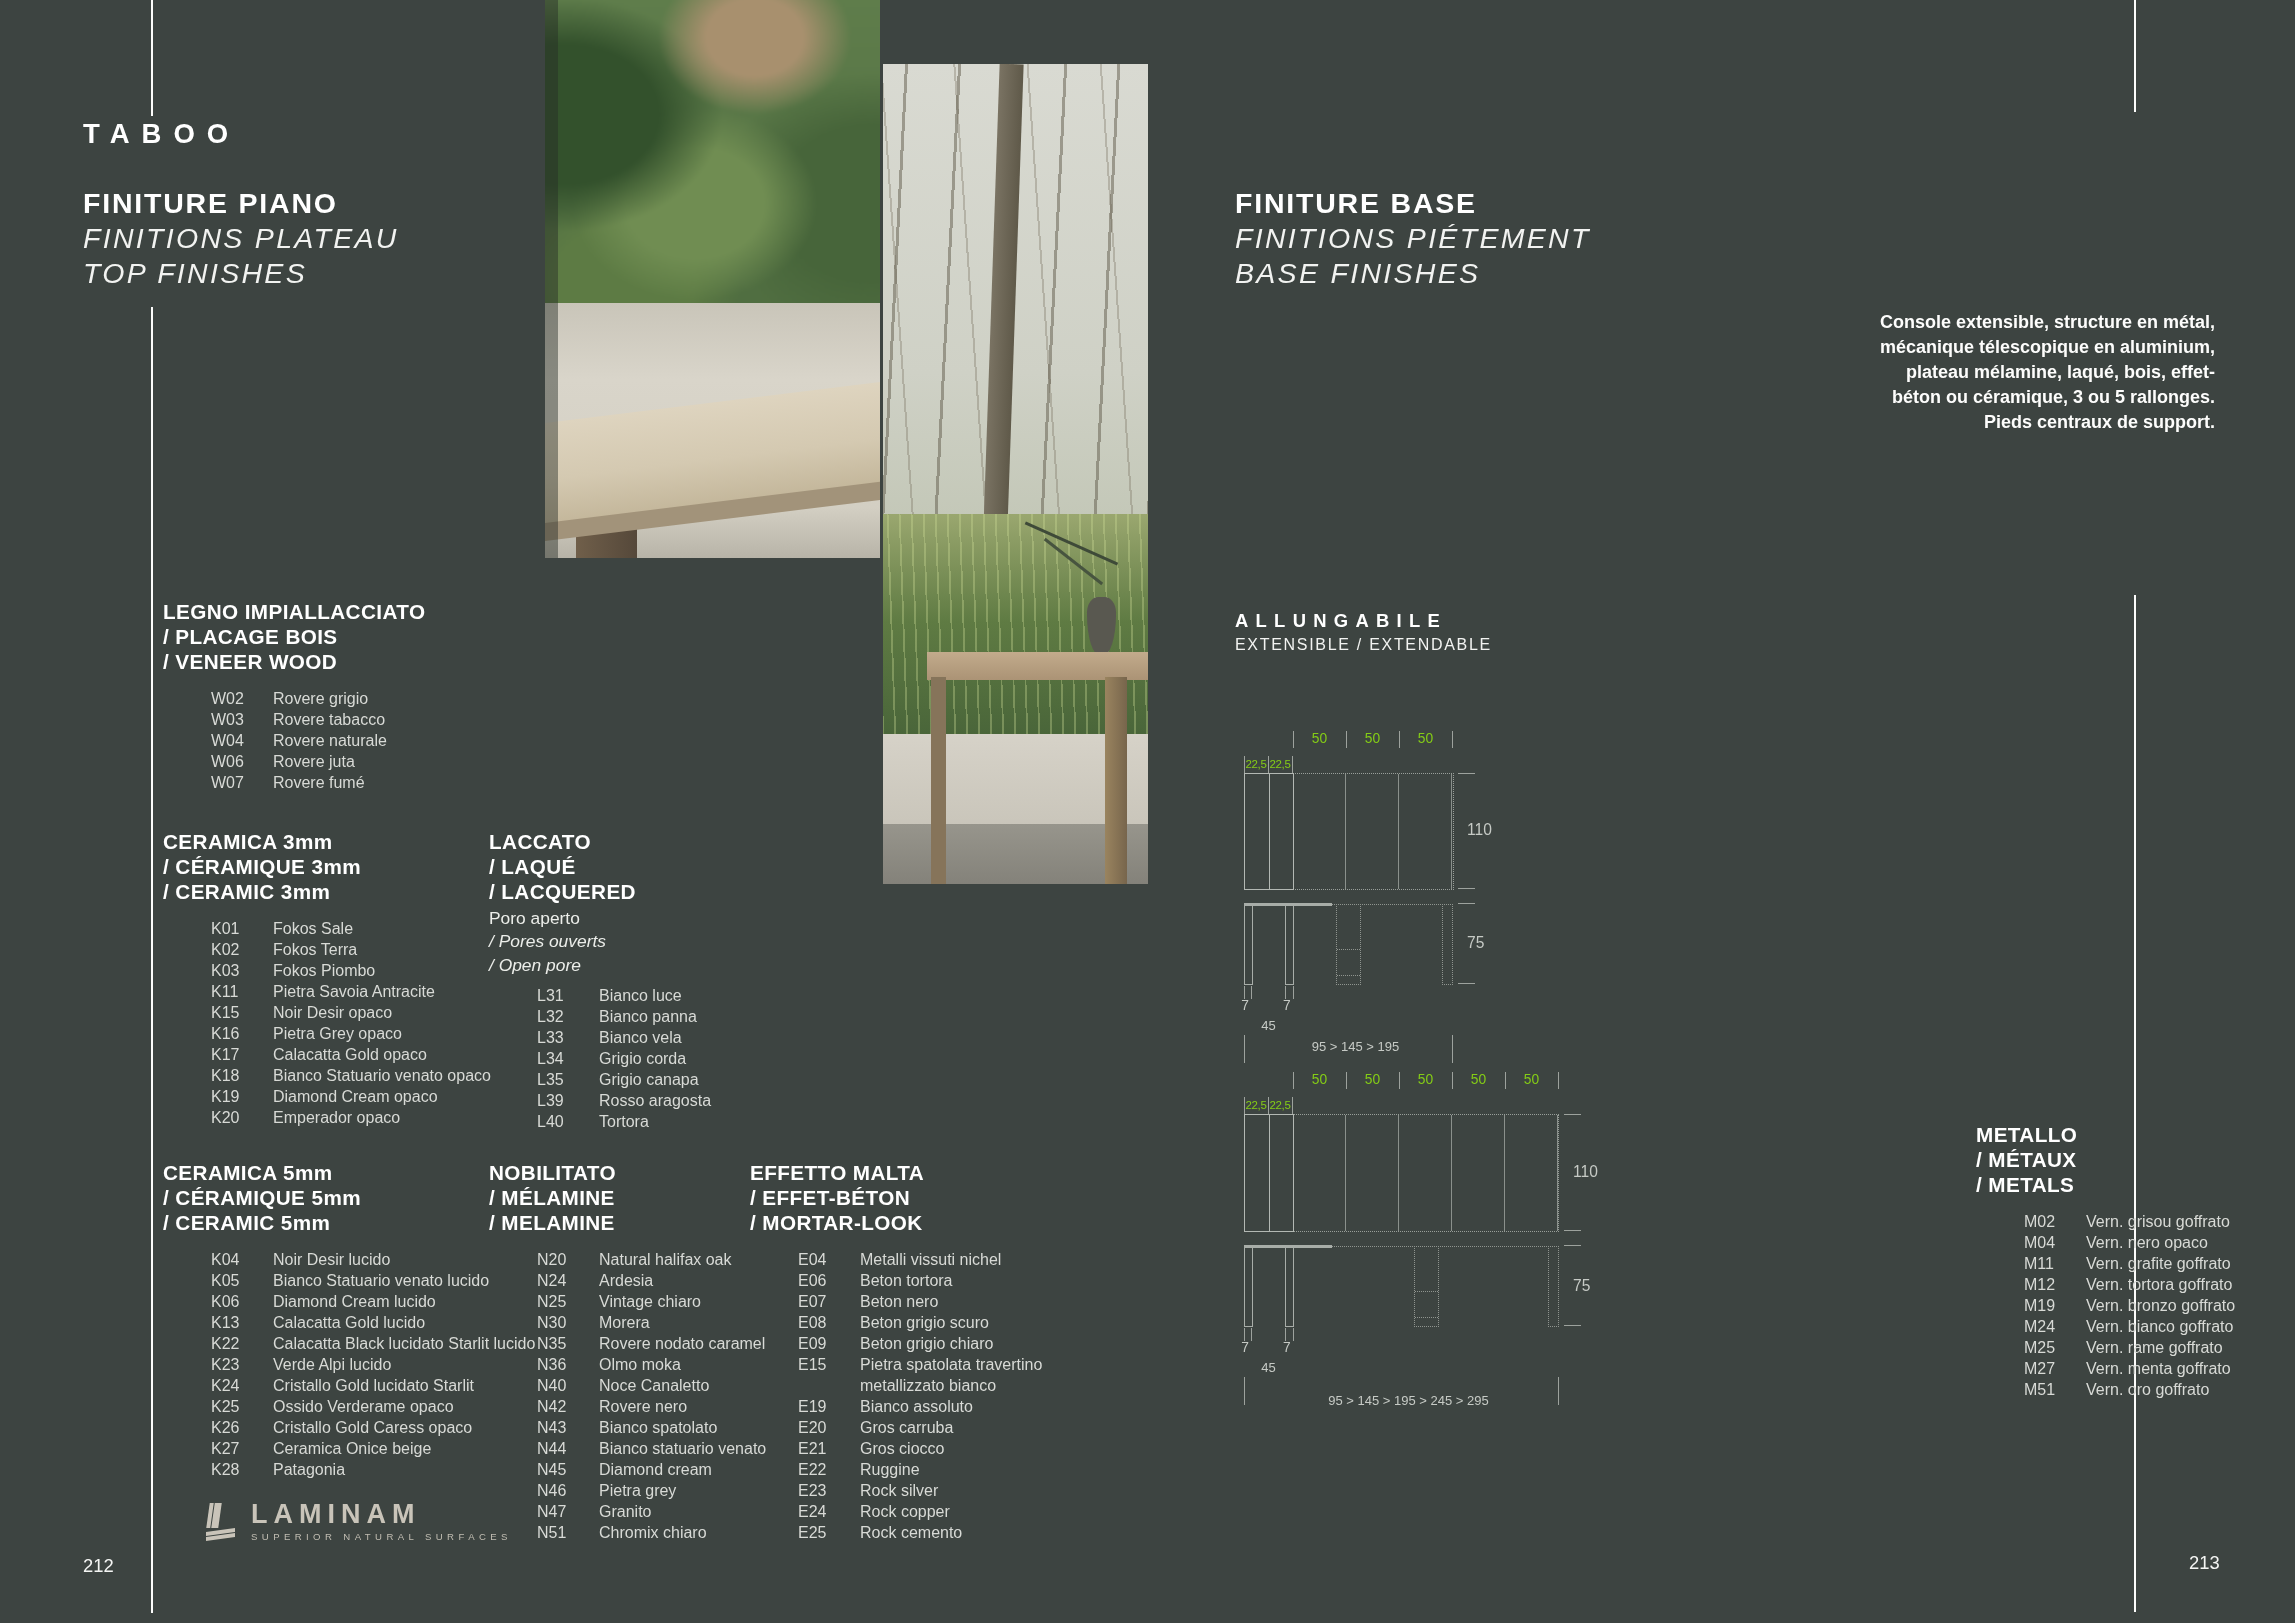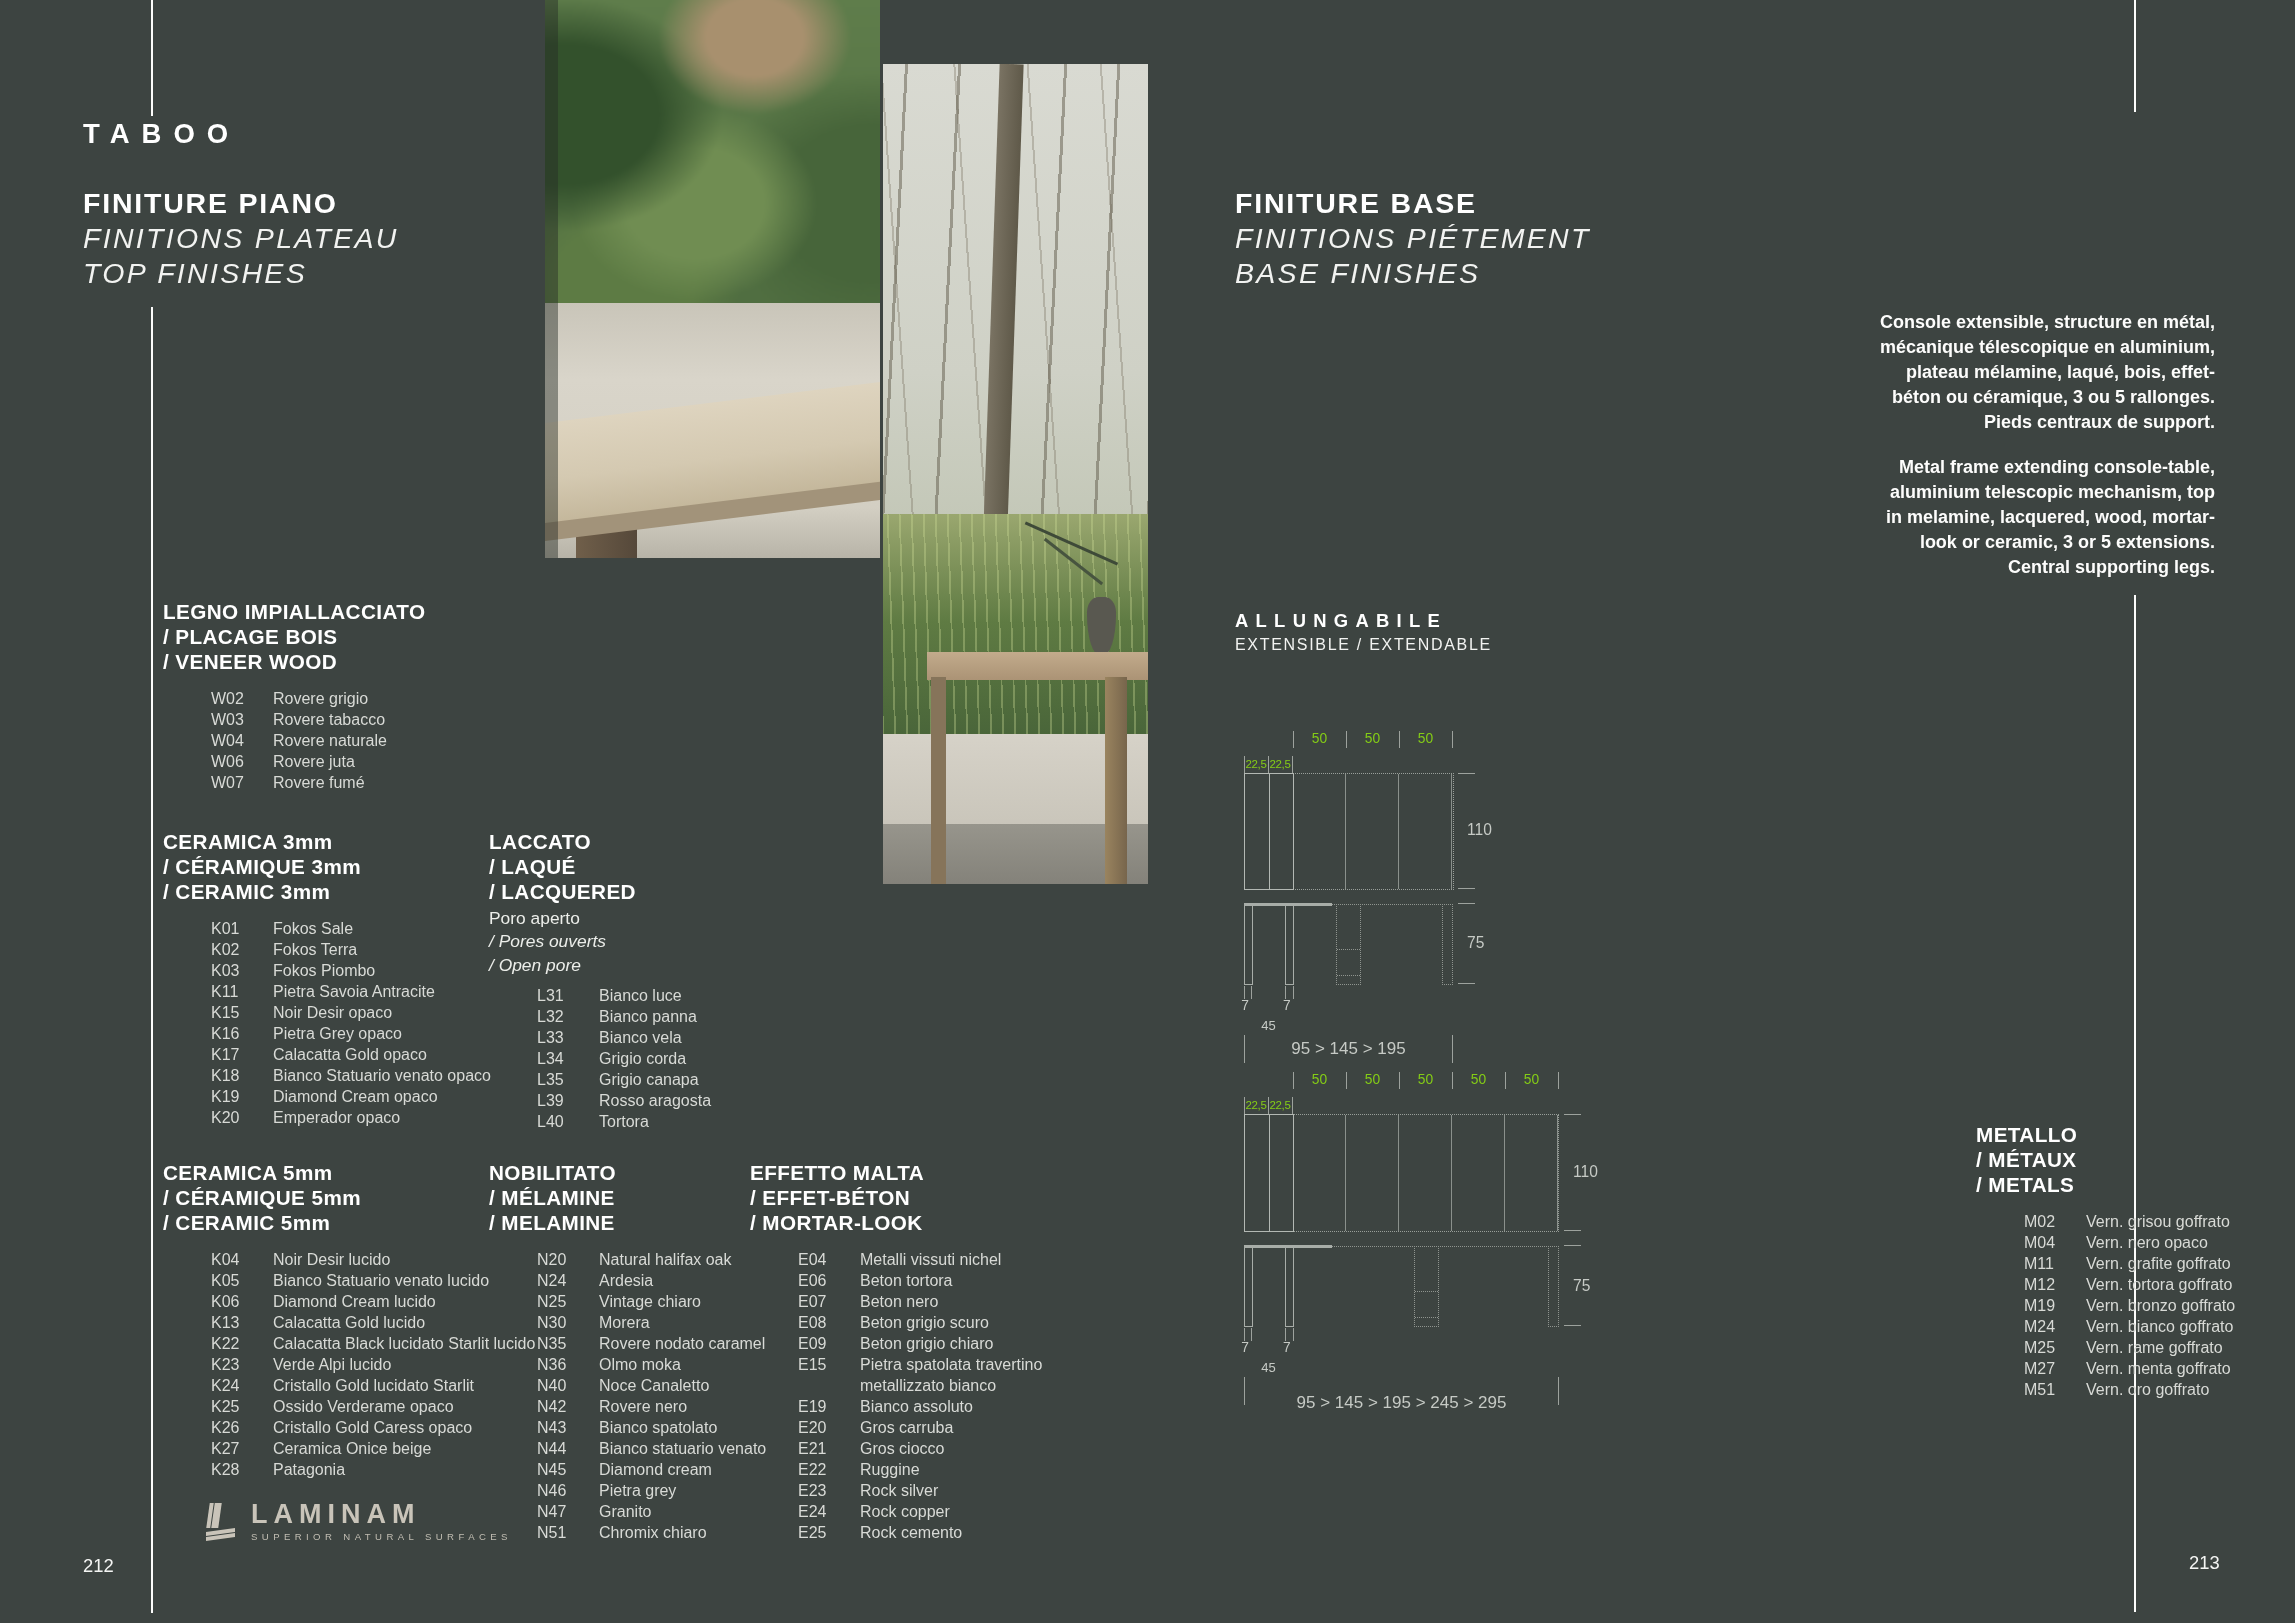--- a/index.html
+++ b/index.html
@@ -511,7 +511,6 @@
   </div>
 
   <div id="desc-fr" class="desc">Console extensible, structure en métal, mécanique télescopique en aluminium, plateau mélamine, laqué, bois, effet-béton ou céramique, 3 ou 5 rallonges. Pieds centraux de support.</div>
-  <div id="desc-en" class="desc">Metal frame extending console-table, aluminium telescopic mechanism, top in melamine, lacquered, wood, mortar-look or ceramic, 3 or 5 extensions. Central supporting legs.</div>
 
   <div class="allung-title">ALLUNGABILE</div>
   <div class="allung-sub">EXTENSIBLE / EXTENDABLE</div>

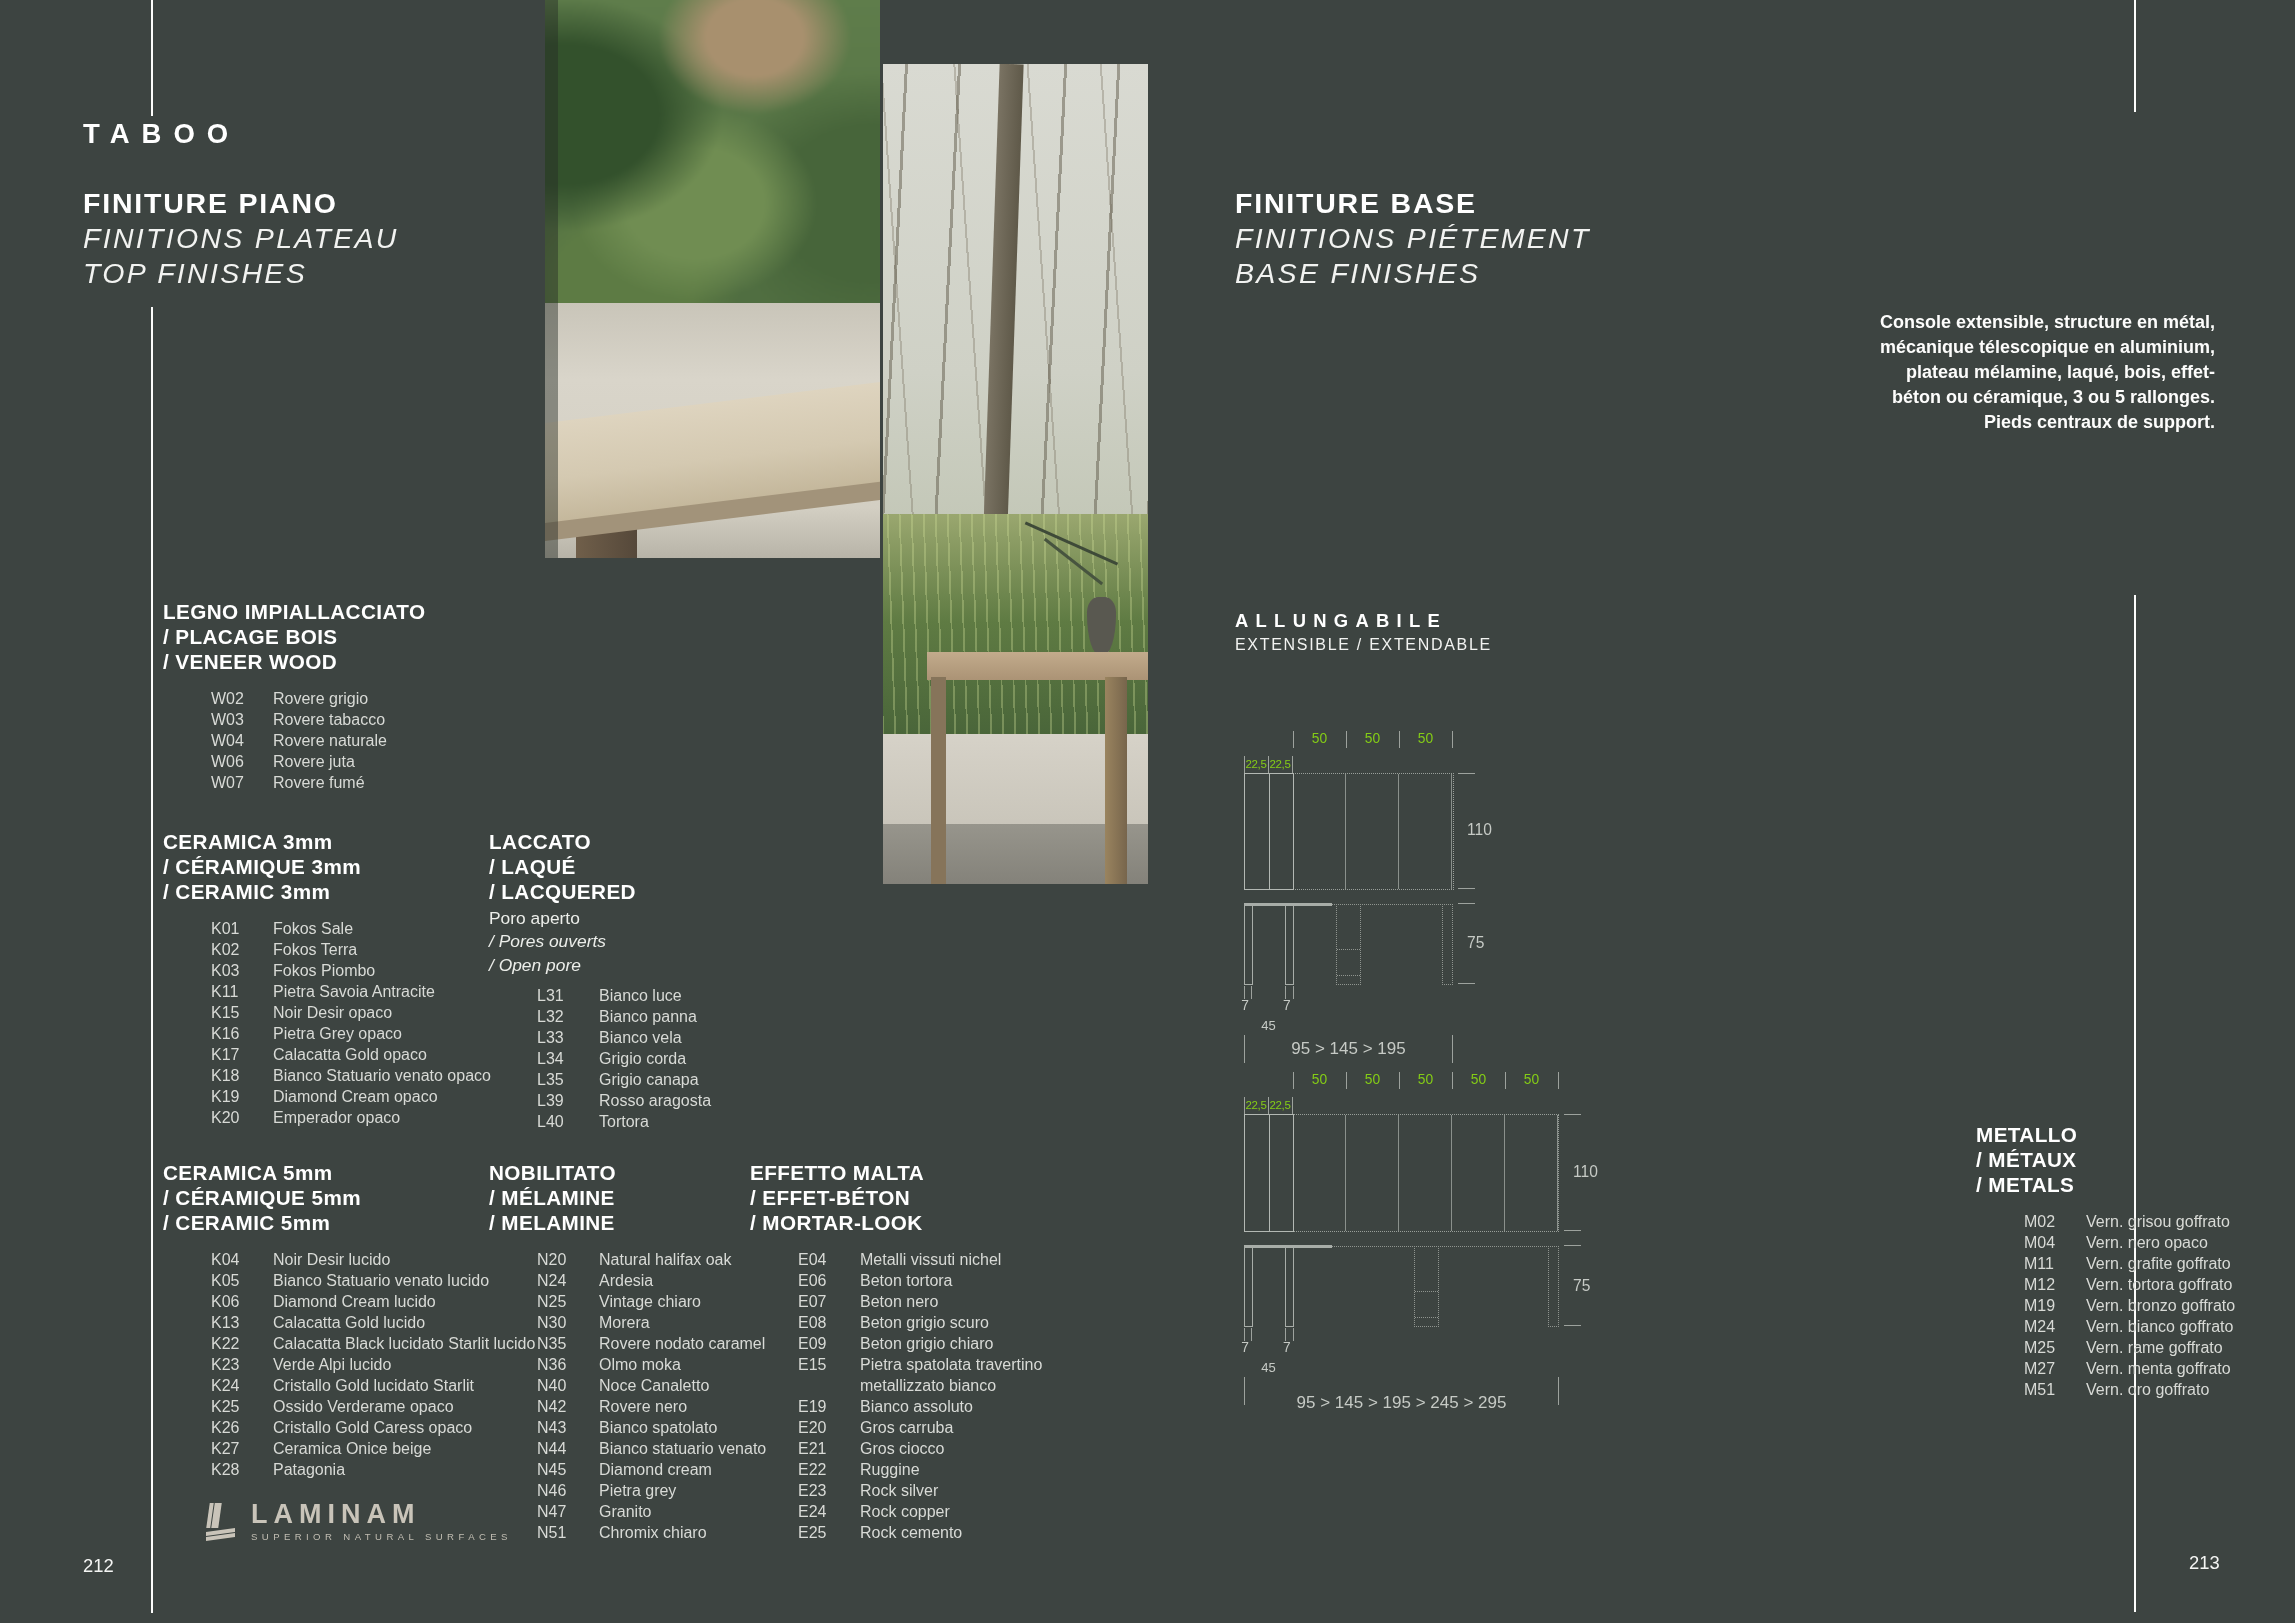--- a/index.html
+++ b/index.html
@@ -118,7 +118,7 @@
   #d2 .lbl7a{left:-2.8px;top:269px;} #d2 .lbl7b{left:39px;top:269px;}
   .lbl45{position:absolute;left:0;width:49px;text-align:center;font-size:13px;color:#c6cac5;}
   #d1 .lbl45{top:288px;} #d2 .lbl45{top:289px;}
-  .lengths{position:absolute;left:0;text-align:center;font-size:17px;color:#c6cac5;}
+  .lengths{position:absolute;left:7px;text-align:center;font-size:13px;color:#c6cac5;}
   #d1 .lengths{width:209px;top:309px;} #d2 .lengths{width:315px;top:310px;margin-top:12px;}
   .vtick{position:absolute;width:0.9px;height:27.5px;background:#9da29d;}
   #d1 .vtick{top:305px;} #d2 .vtick{top:306px;}

